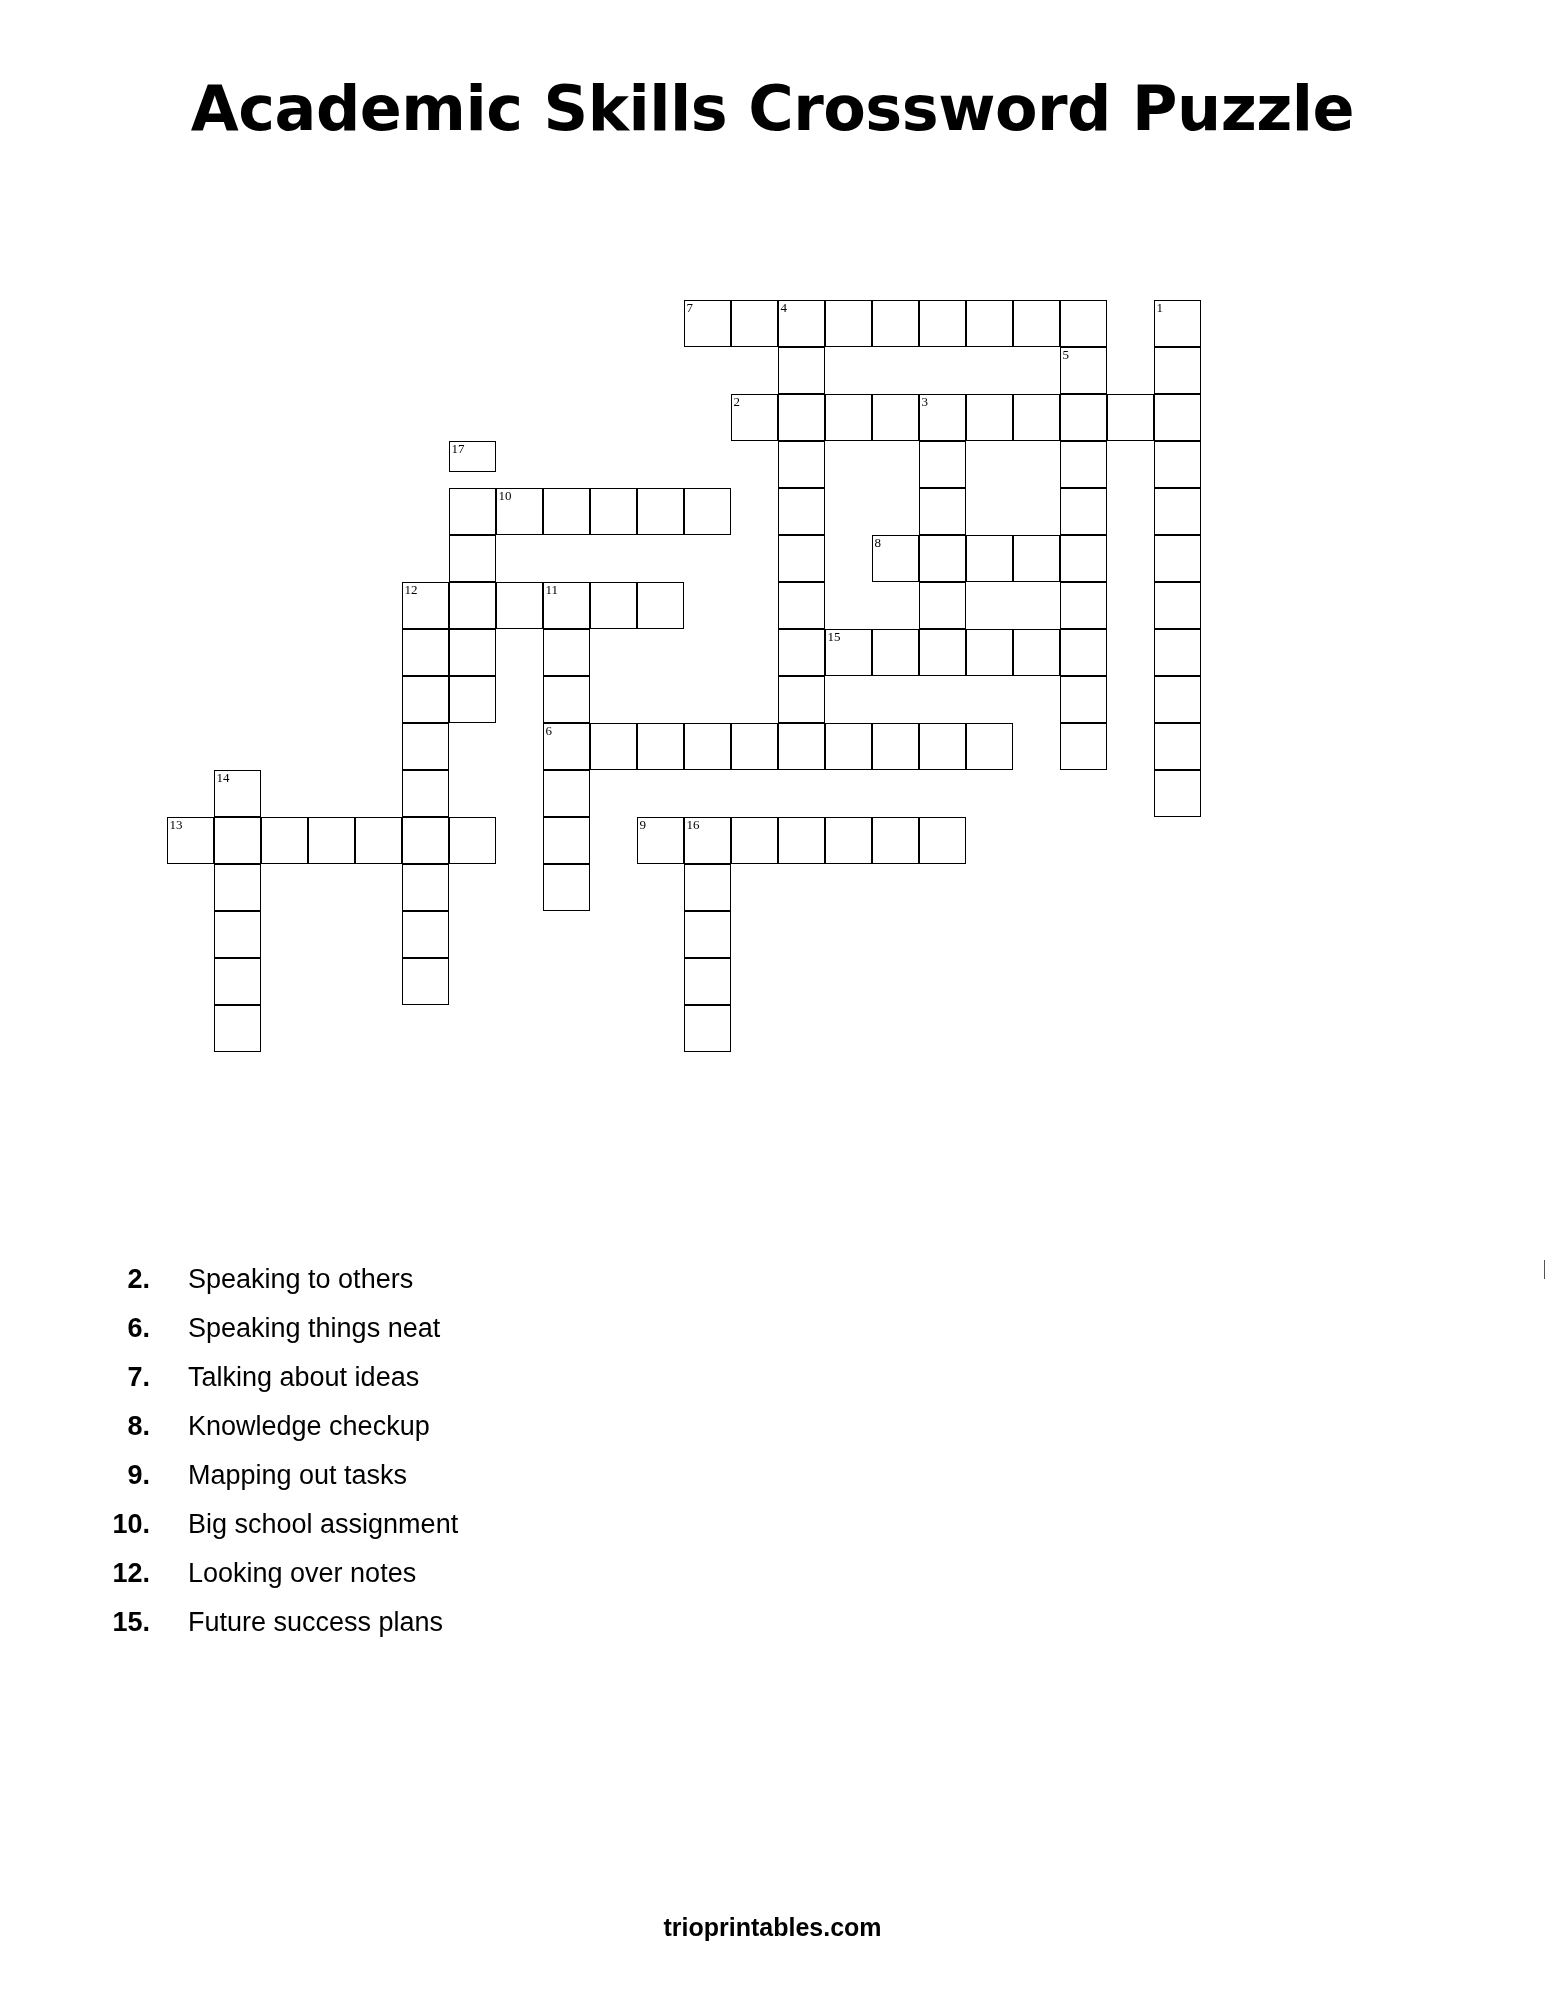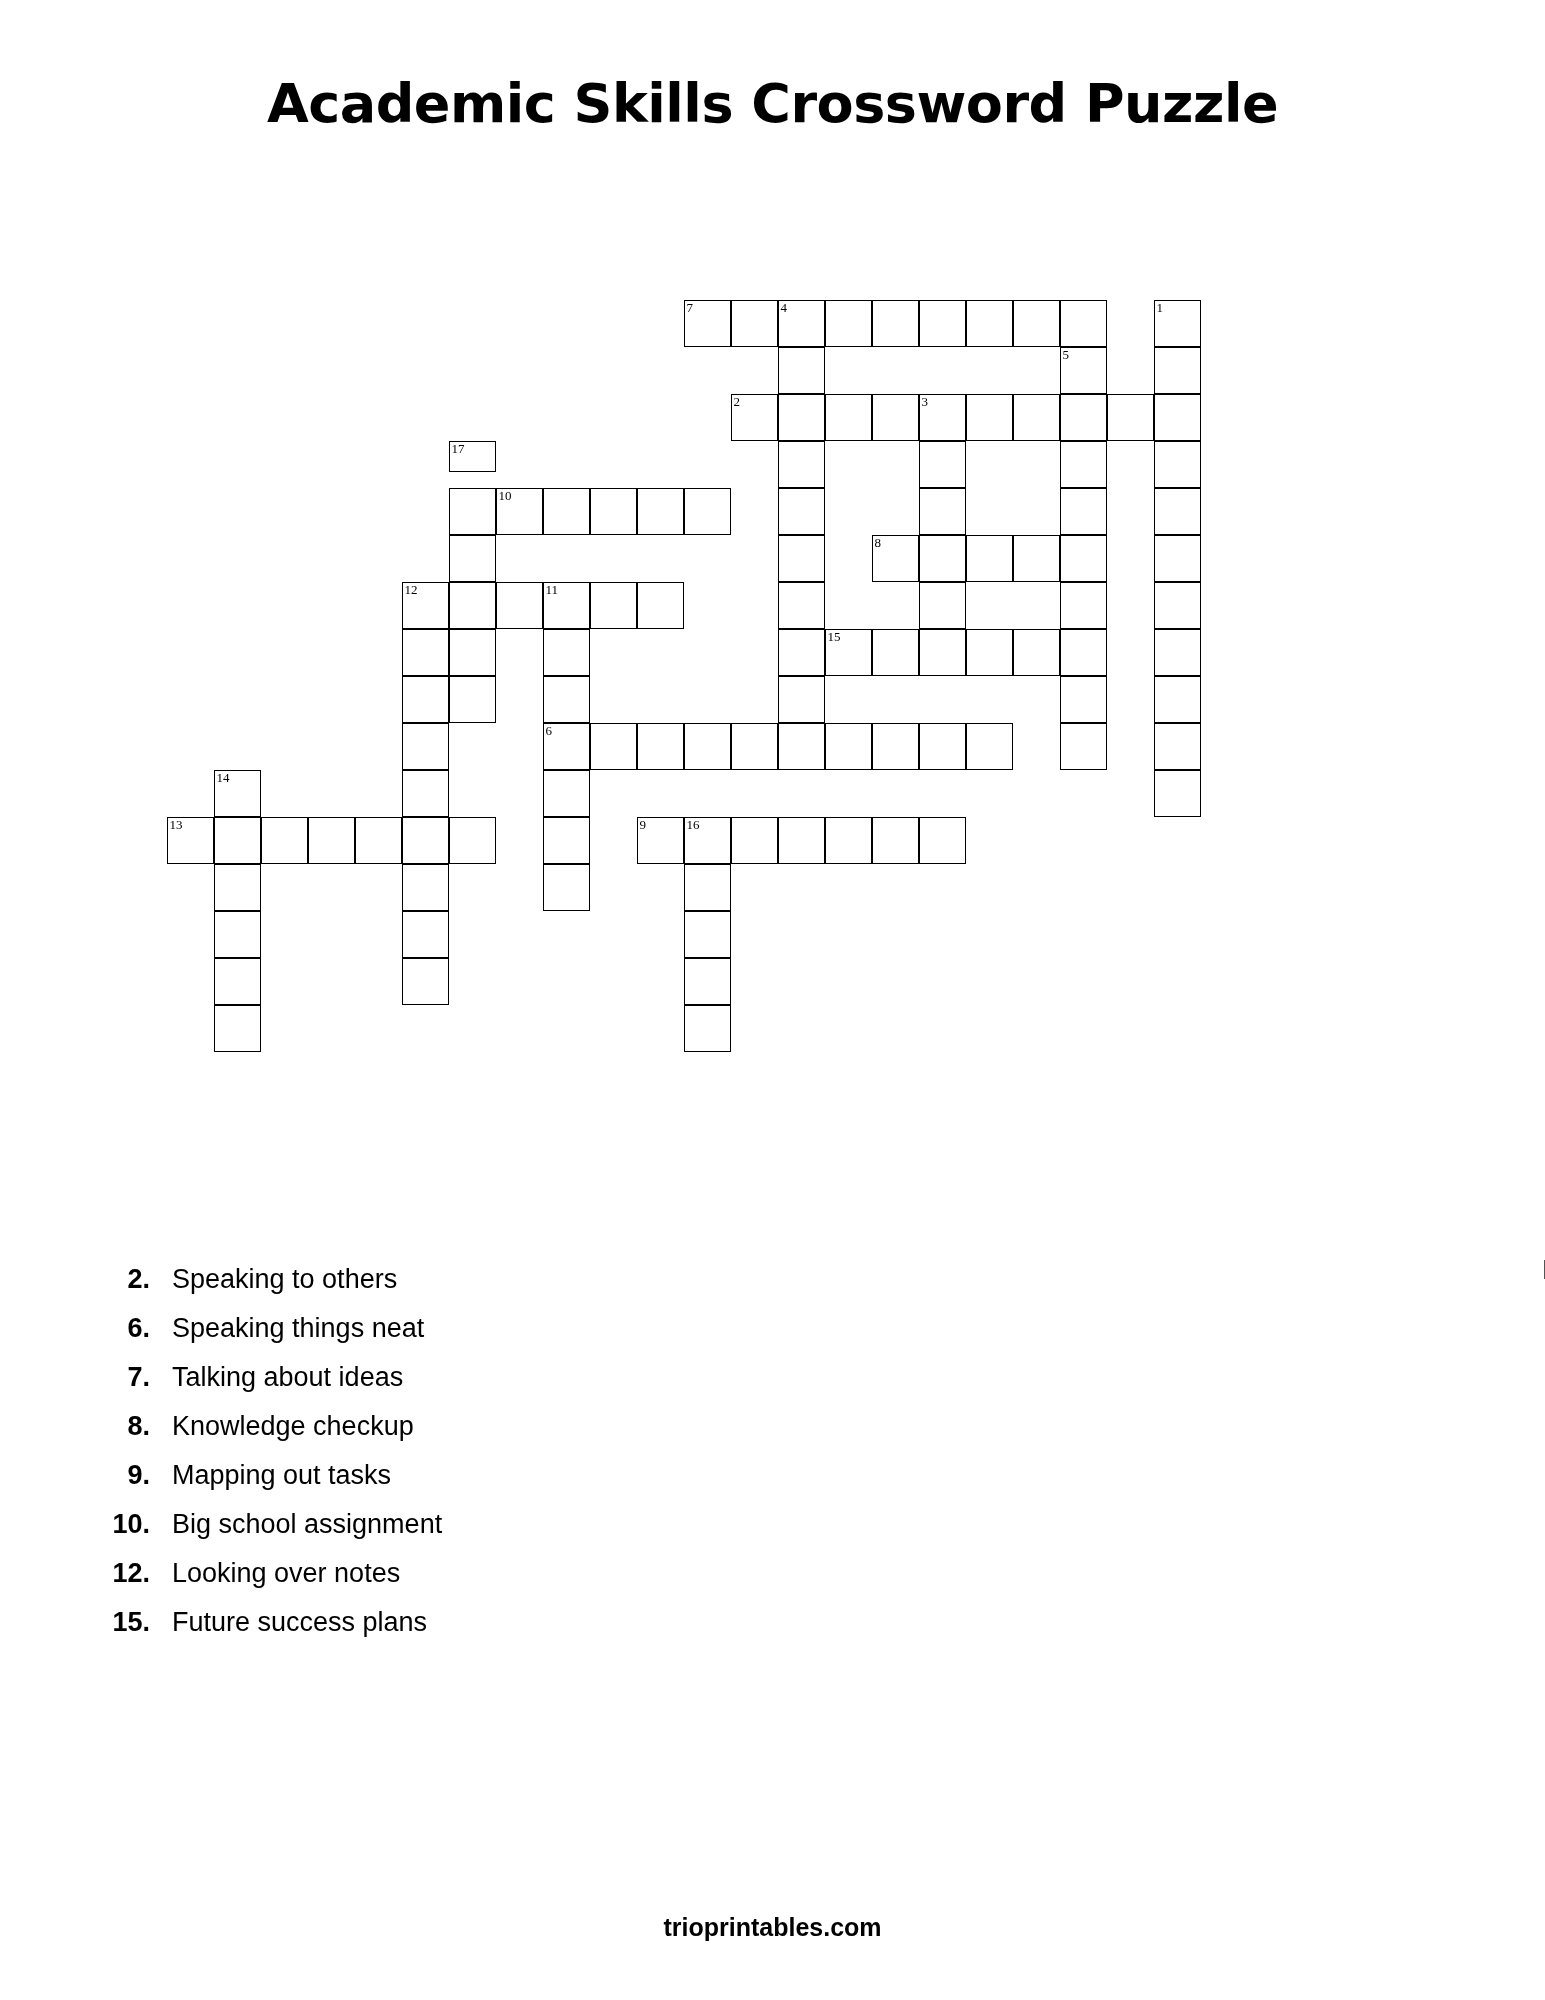--- a/index.html
+++ b/index.html
@@ -22,7 +22,7 @@
   }
   .title {
     text-align: center;
-    font-size: 54px;
+    font-size: 62px;
     font-weight: bold;
     letter-spacing: -0.5px;
     margin: 0;

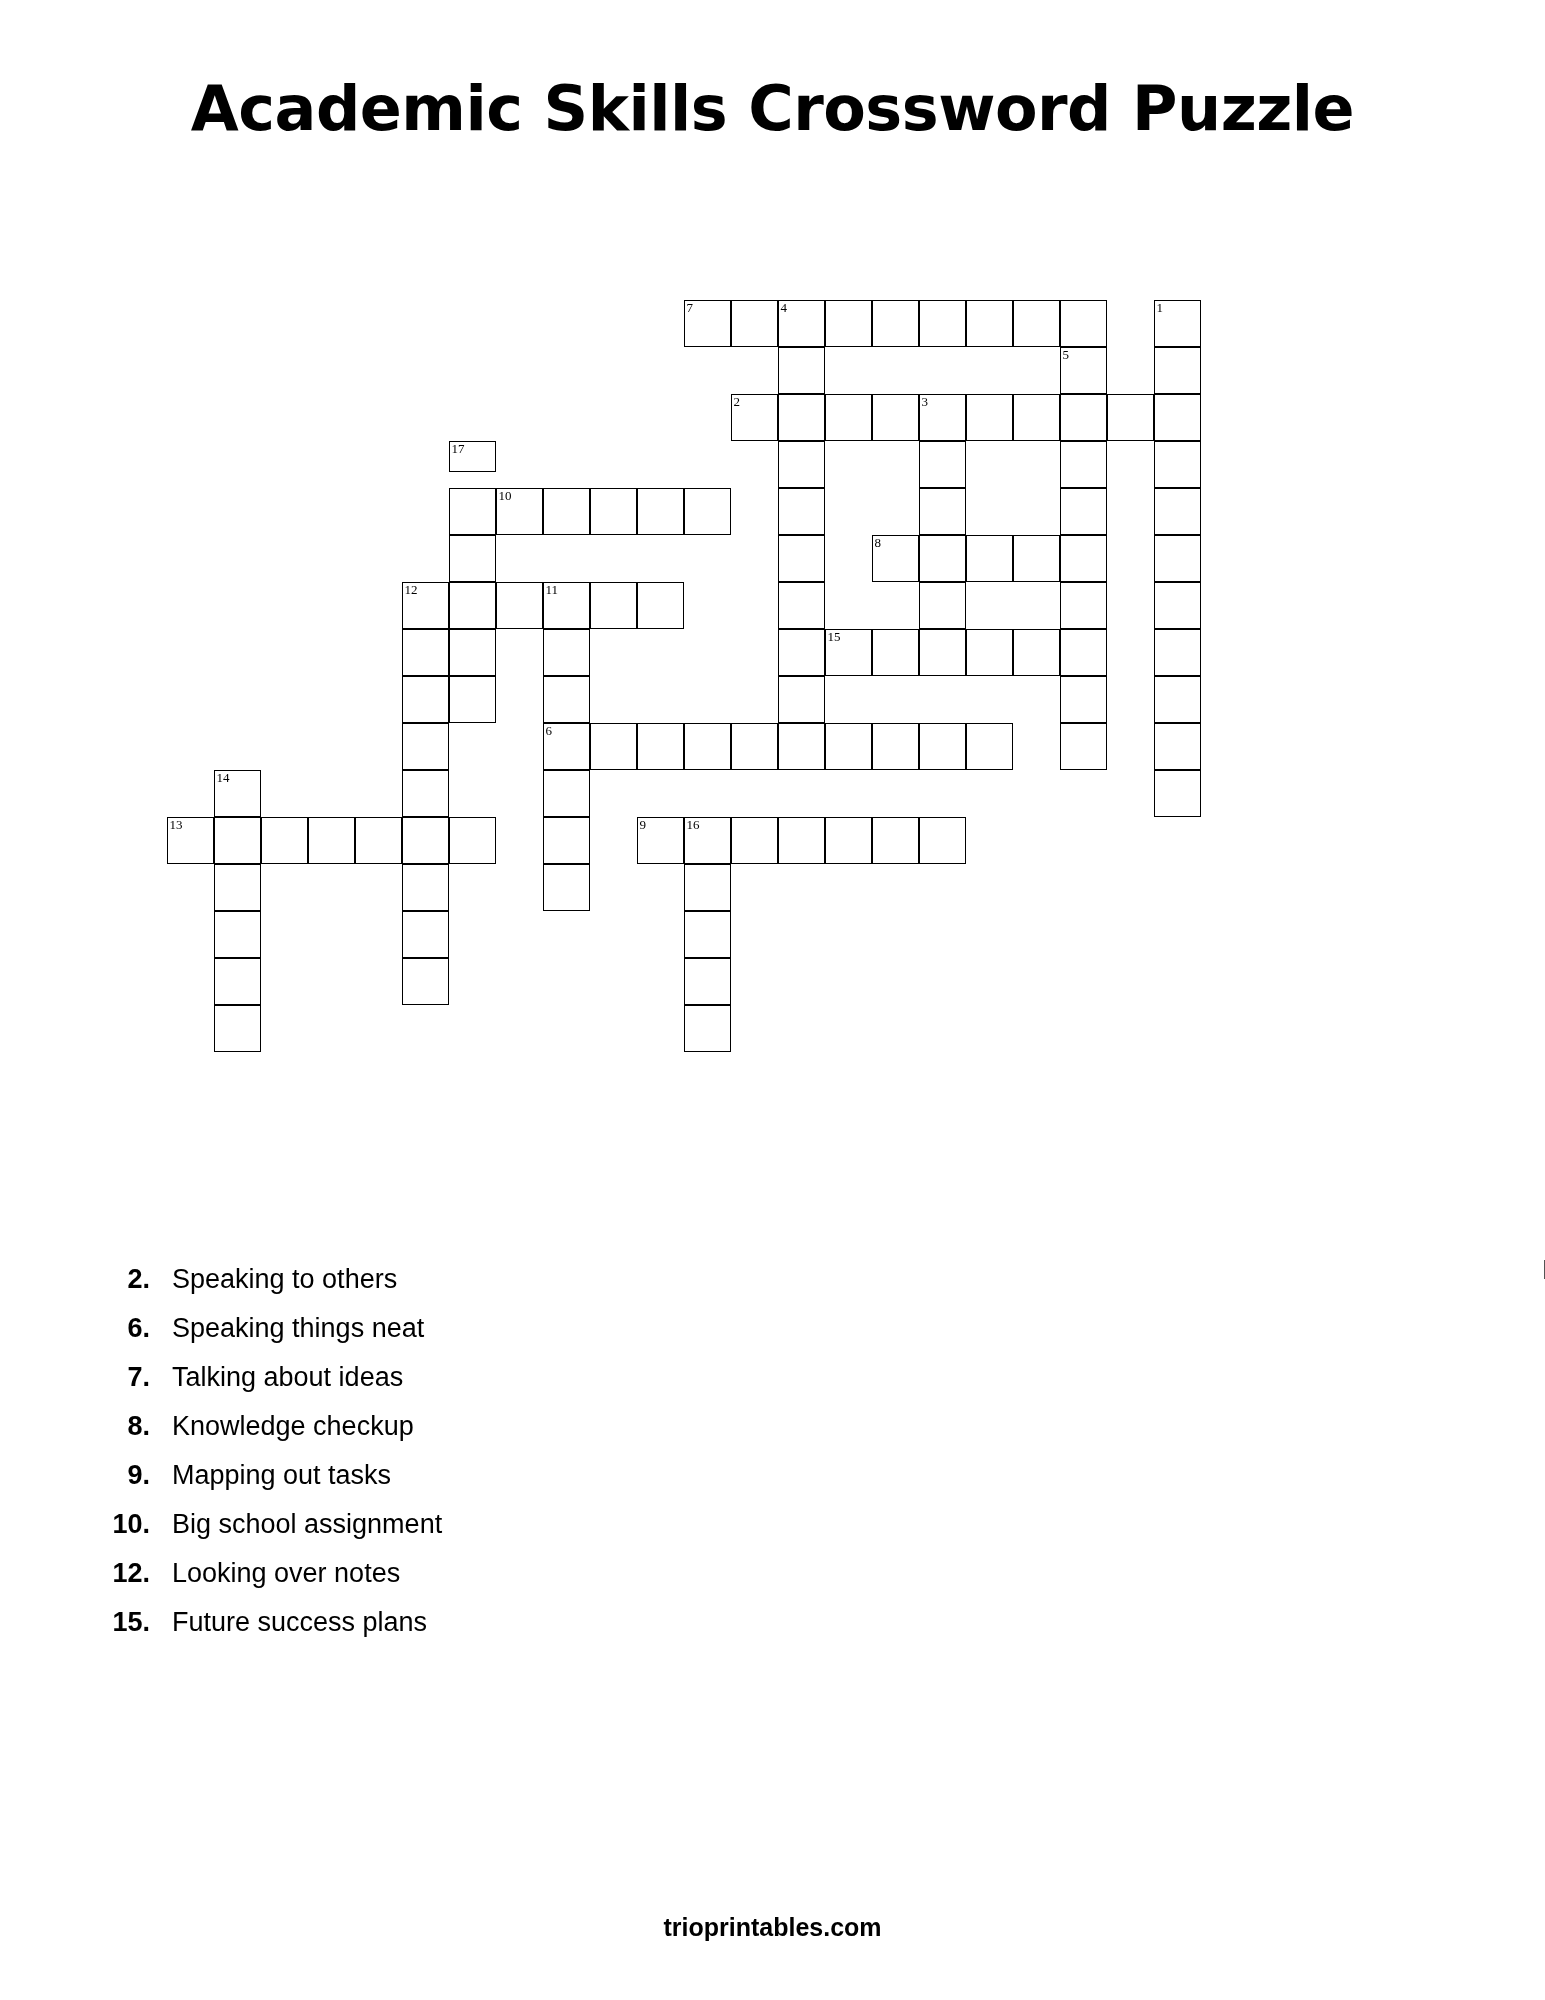--- a/index.html
+++ b/index.html
@@ -105,6 +105,7 @@
   }
   ul.clue-list li .ctext {
     flex: 1 1 auto;
+    margin-left: 16px;
   }
 
   

